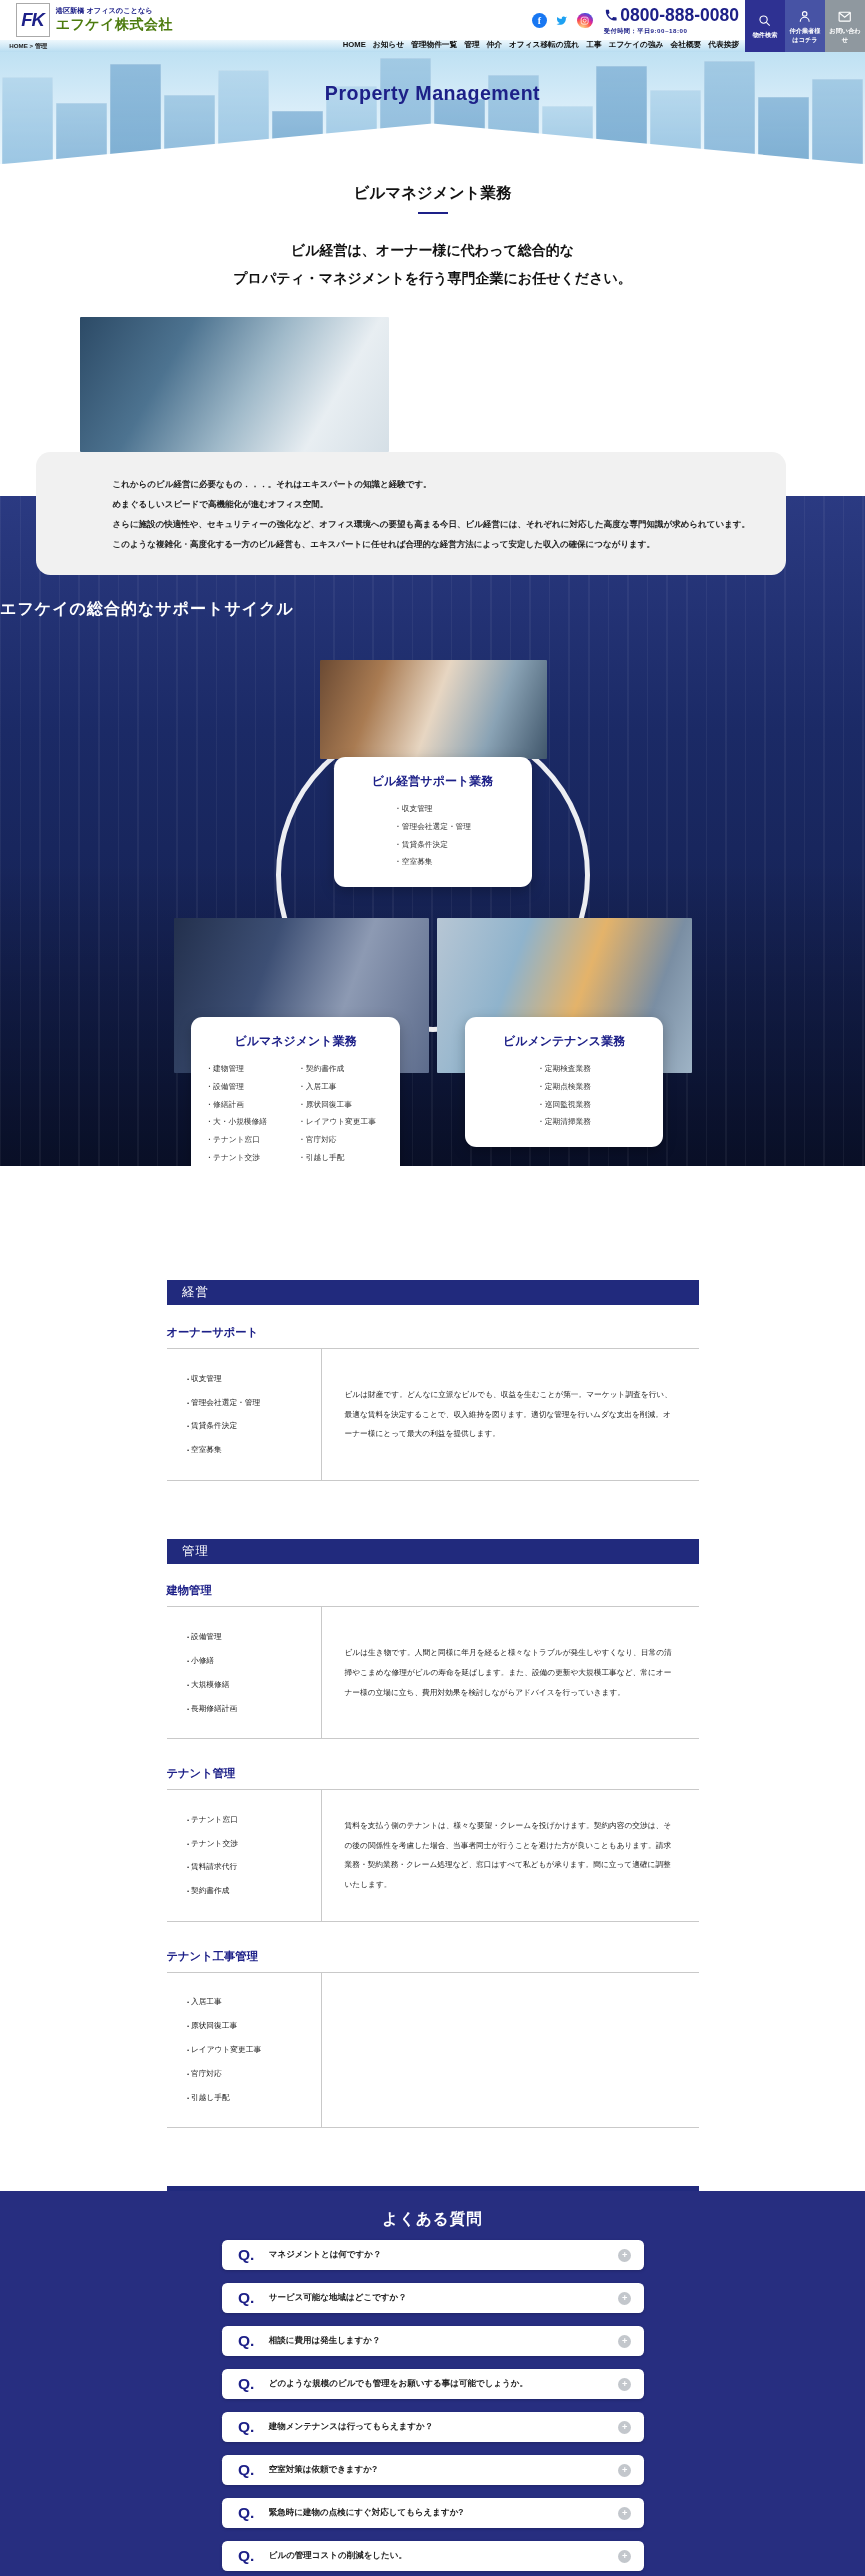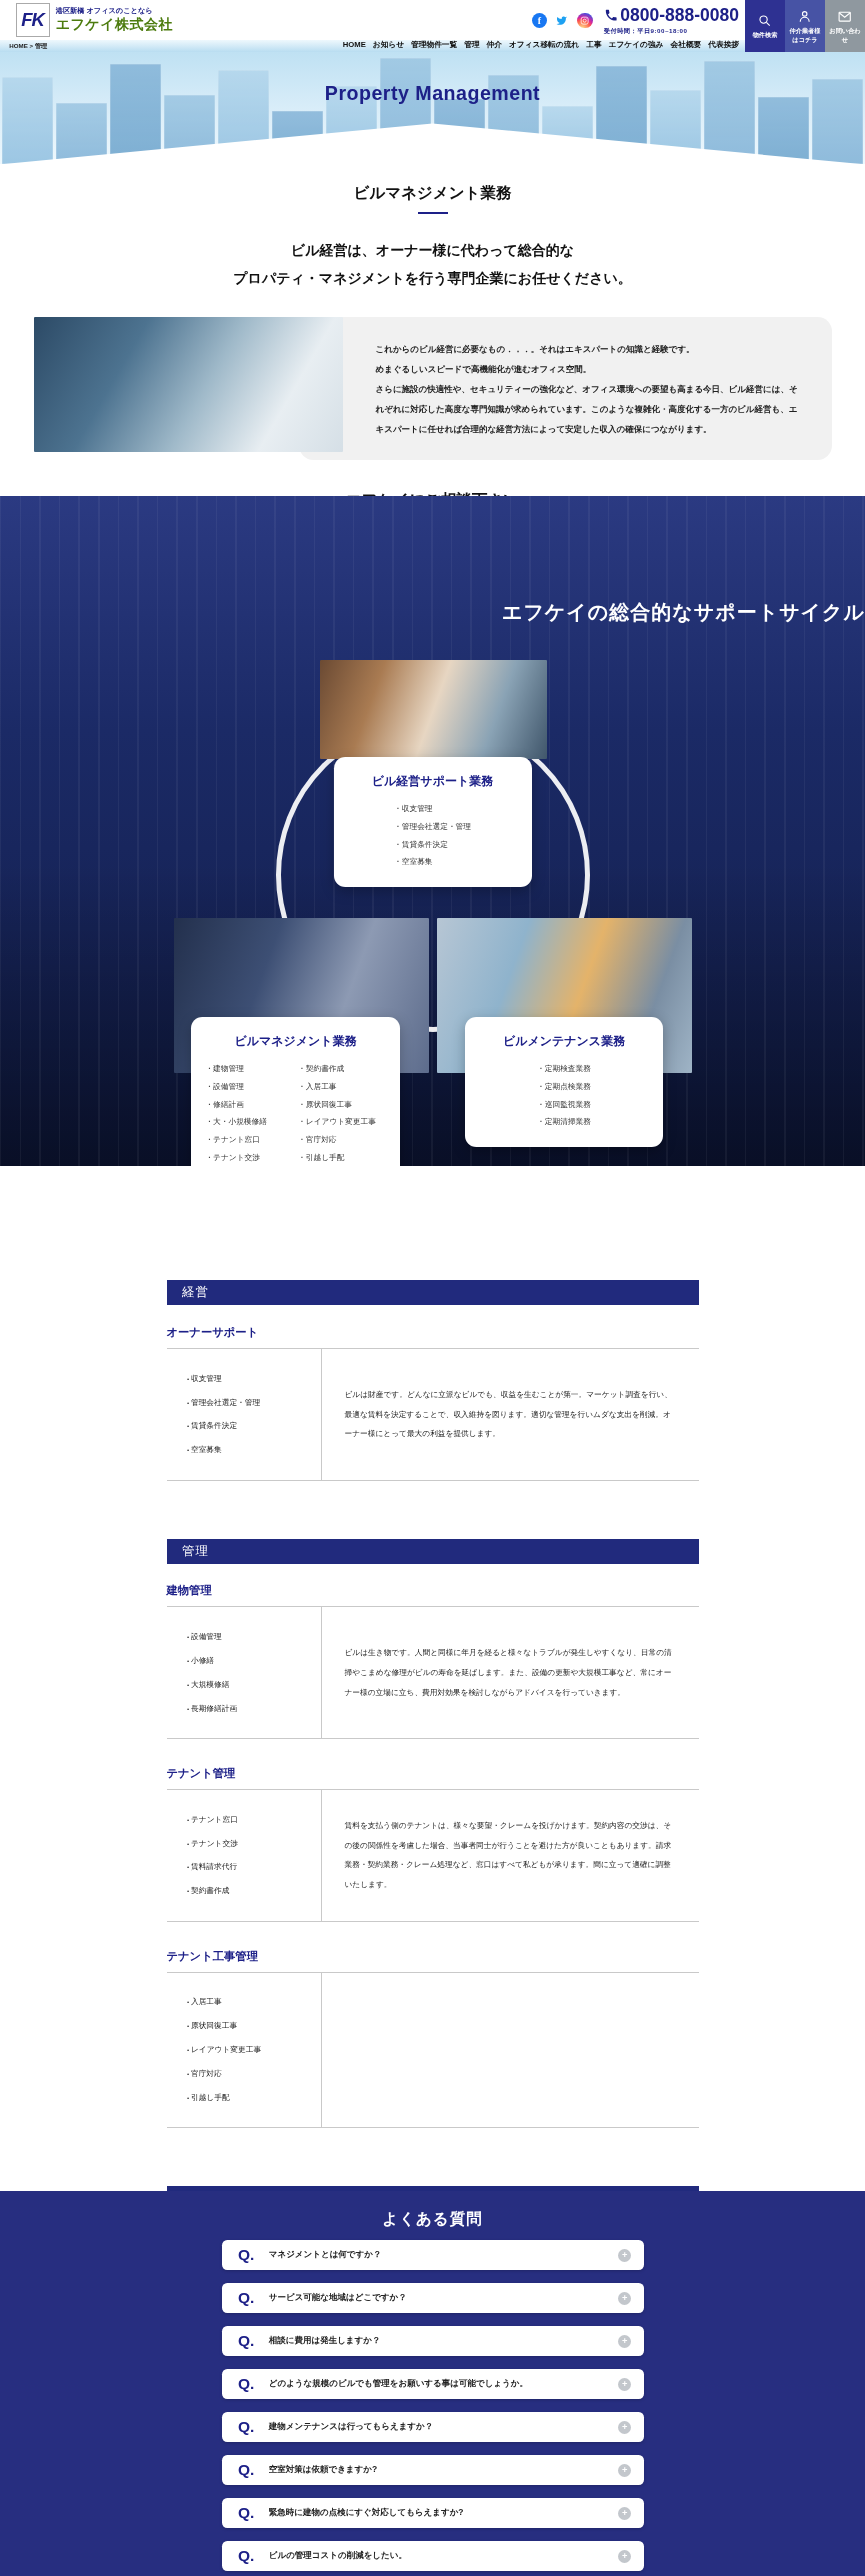--- a/index.html
+++ b/index.html
@@ -46,7 +46,7 @@
   .intro h2 { font-size:15.5px; font-weight:900; color:#111; }
   .title-underline { width:30px; height:2.1px; background:#1d2088; margin:8.2px auto 21.6px; }
   .lead { font-size:14px; font-weight:900; color:#111; line-height:2.0; }
-  .media-row { display:flex; width:798px; margin:25px auto 0; position:relative; text-align:left; }
+  .media-row { display:flex; width:706px; margin:25px auto 0; position:relative; text-align:left;flex-direction:column; }
   .media-photo { width:309px; height:135px; flex:none; z-index:2; border-radius:1px;
     background:linear-gradient(120deg,#2c4a66 0%,#4d7390 30%,#9fb9c9 55%,#e8eef2 78%,#d5dfe6 100%); }
   .media-bubble { flex:1; margin-left:-44px; background:#f1f1f1; border-radius:14.4px; padding:23px 30px 20.6px 77px; z-index:1; }

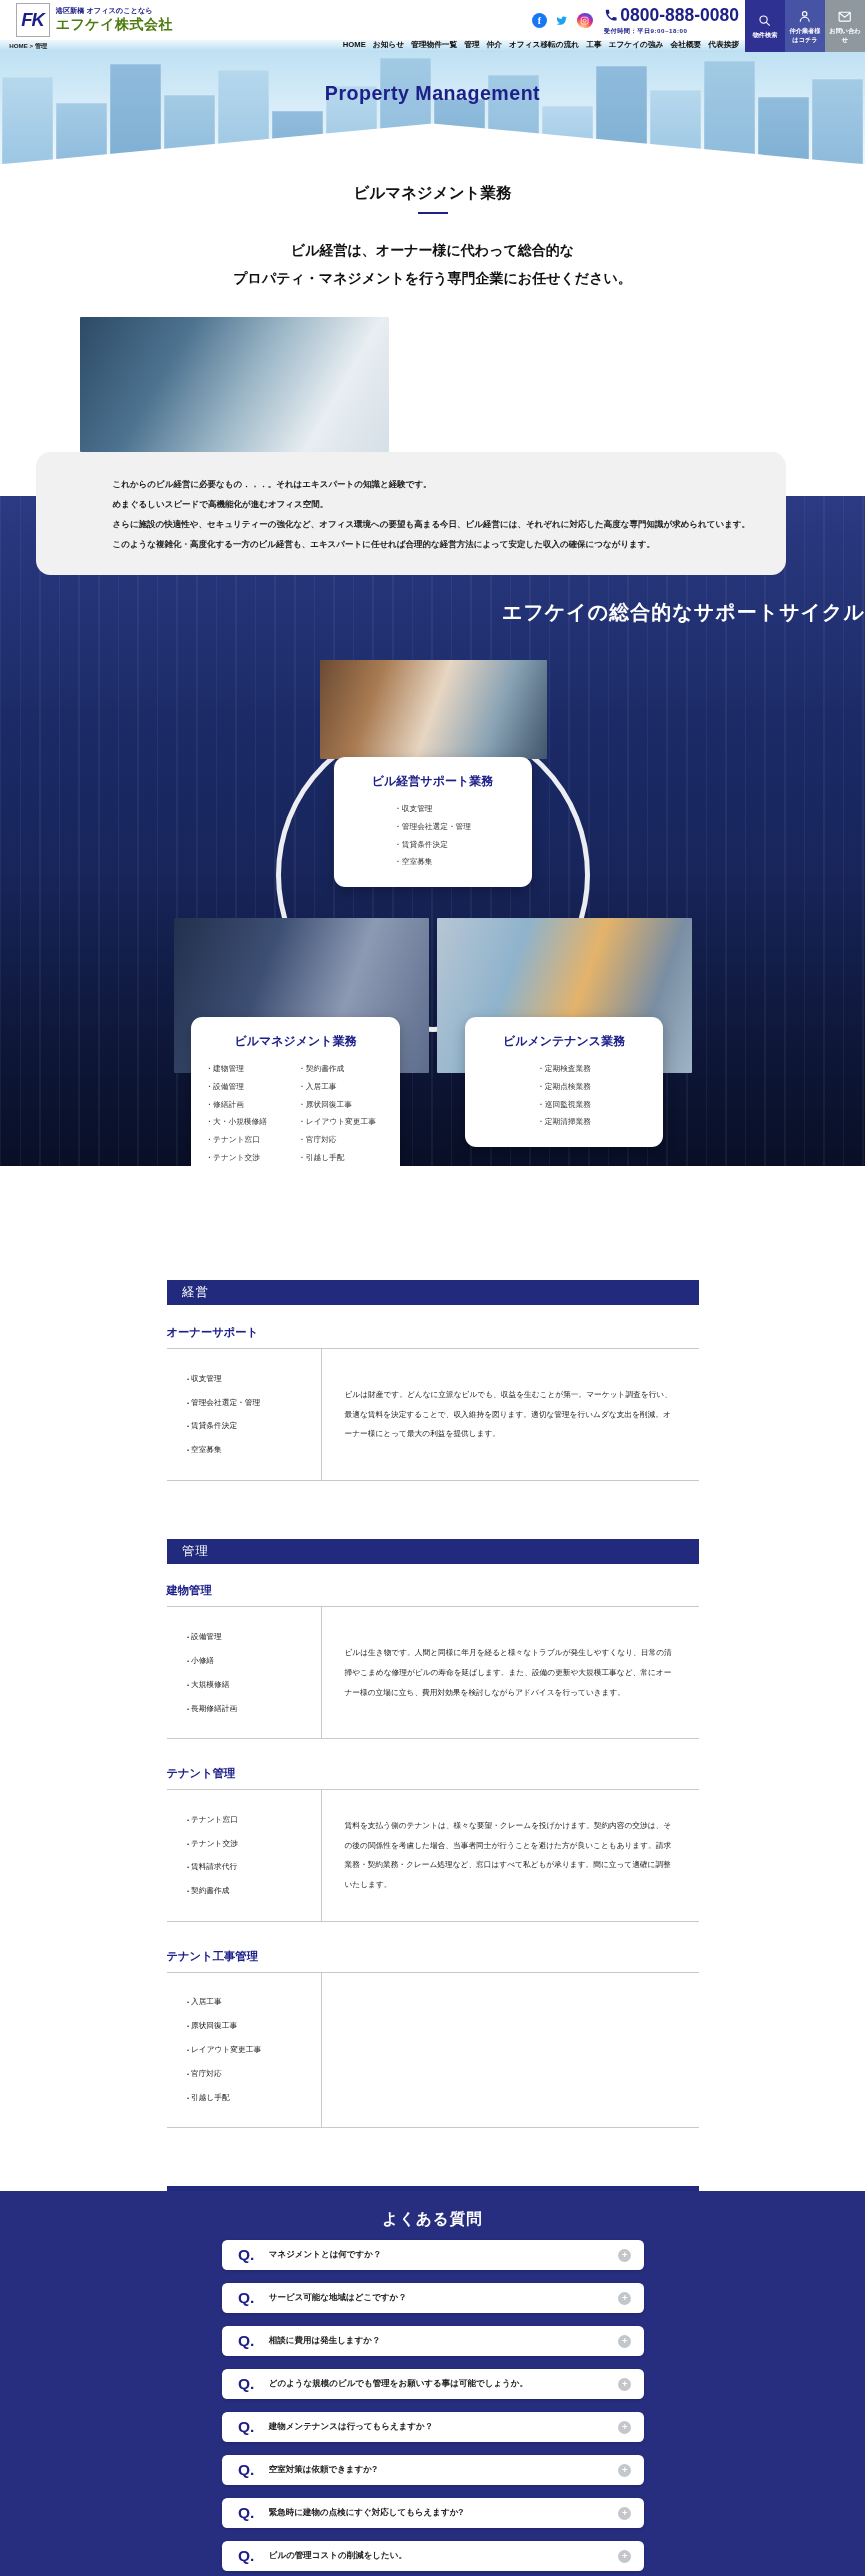--- a/index.html
+++ b/index.html
@@ -58,7 +58,7 @@
   .cycle::before { content:""; position:absolute; inset:0;
     background:repeating-linear-gradient(90deg, rgba(255,255,255,.05) 0 1.5px, transparent 1.5px 19.6px),
                linear-gradient(180deg, transparent 55%, rgba(0,0,0,.45) 100%); }
-  .cycle-title { position:relative; z-index:4; text-align:right; padding-top:103px; color:#fff; font-size:20px; font-weight:900; letter-spacing:1px; }
+  .cycle-title { position:relative; z-index:4; text-align:left; padding-top:103px; color:#fff; font-size:16px; font-weight:900; letter-spacing:1px; }
   .ring { position:absolute; left:calc(50% - 157px); top:222px; width:314px; height:314px; border:5.2px solid rgba(255,255,255,.92); border-radius:50%; z-index:1; }
   .cy-photo { position:absolute; z-index:2; border-radius:1px; }
   .cy-photo.top { left:calc(50% - 113px); top:164px; width:227px; height:99px;

